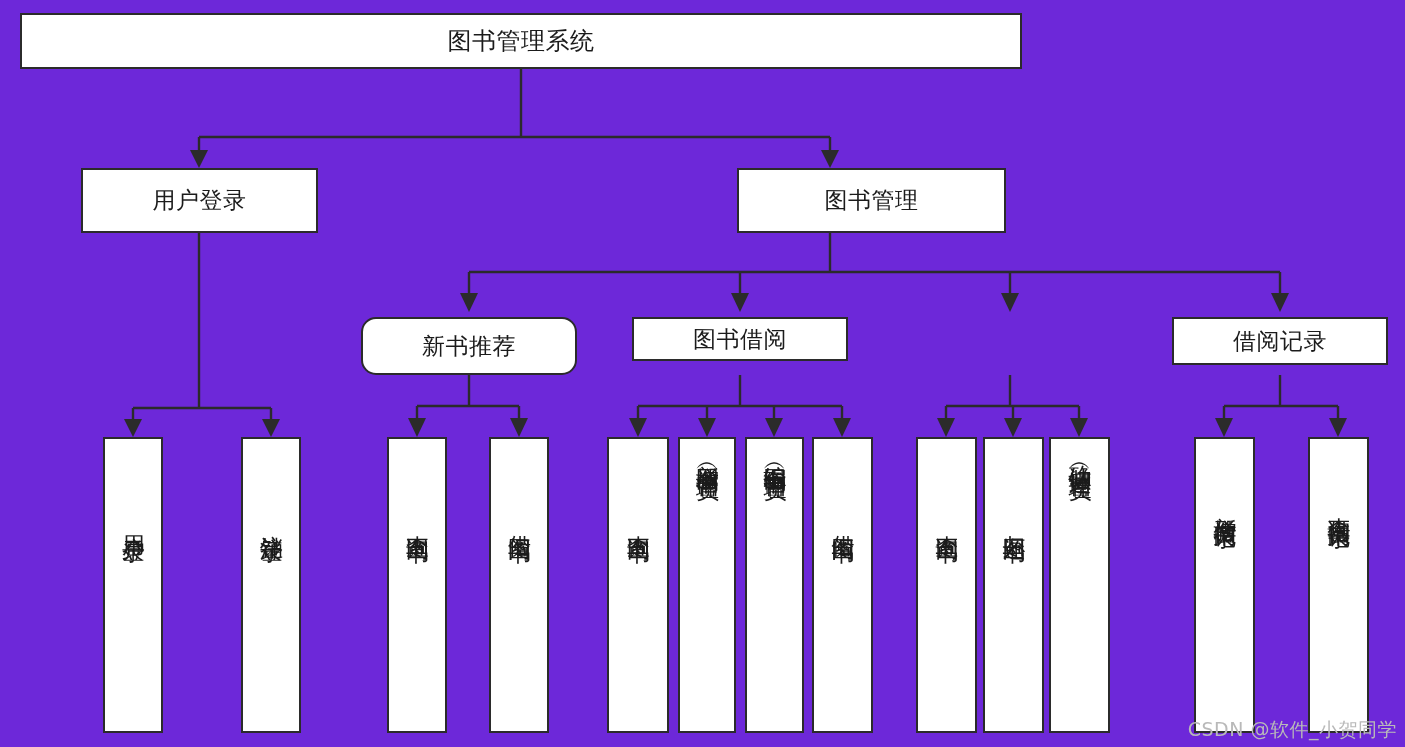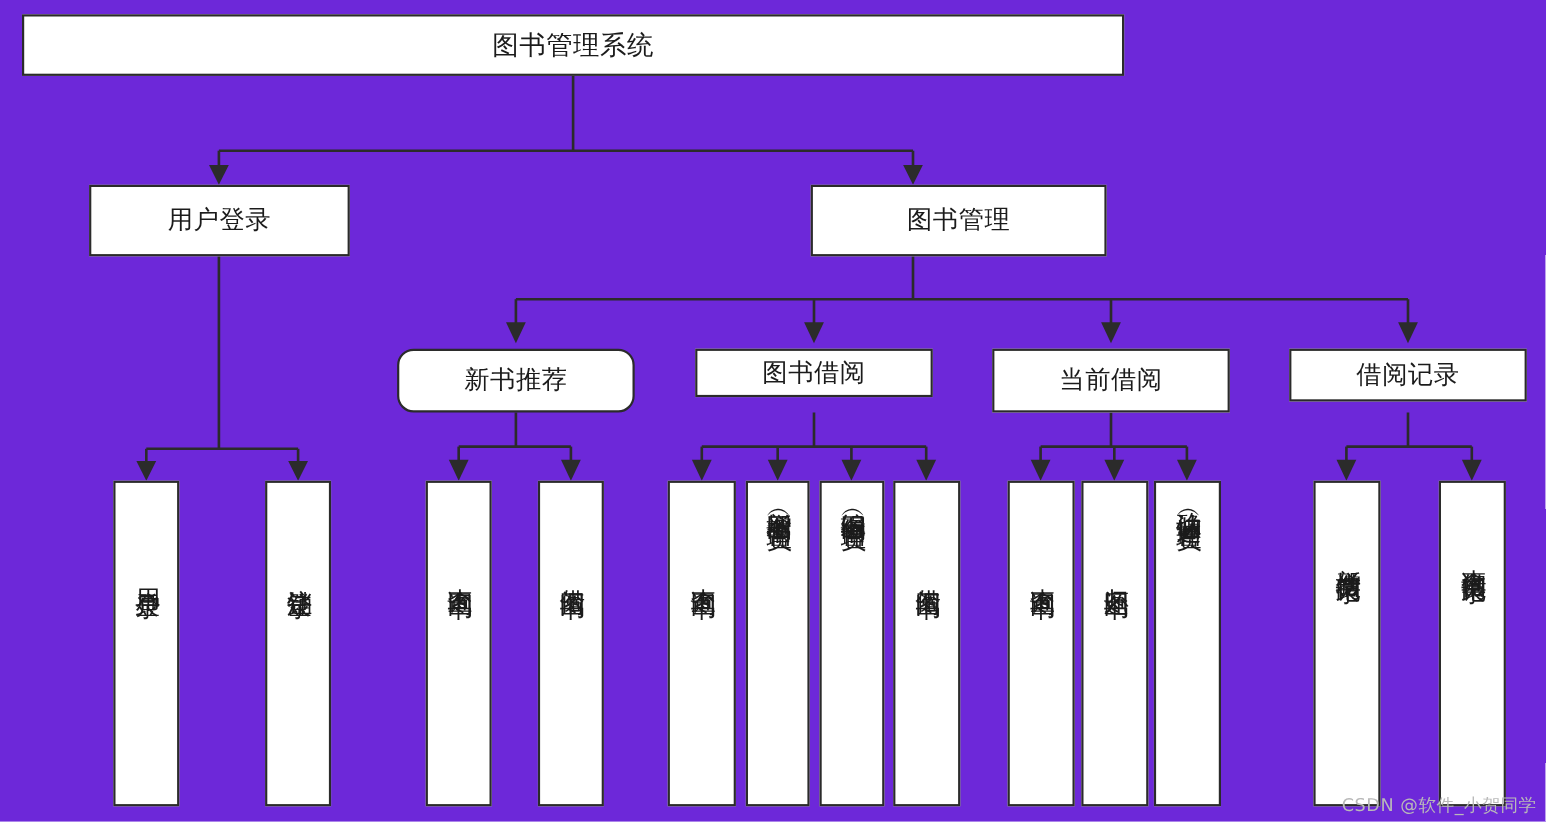--- a/index.html
+++ b/index.html
@@ -182,9 +182,6 @@
     <span class="label">图书借阅</span>
   </div>
 
-  <div class="node horiz" style="left:902px; top:317px; width:216px; height:58px;">
-    <span class="label">当前借阅</span>
-  </div>
 
   <div class="node horiz" style="left:1172px; top:317px; width:216px; height:48px;">
     <span class="label">借阅记录</span>

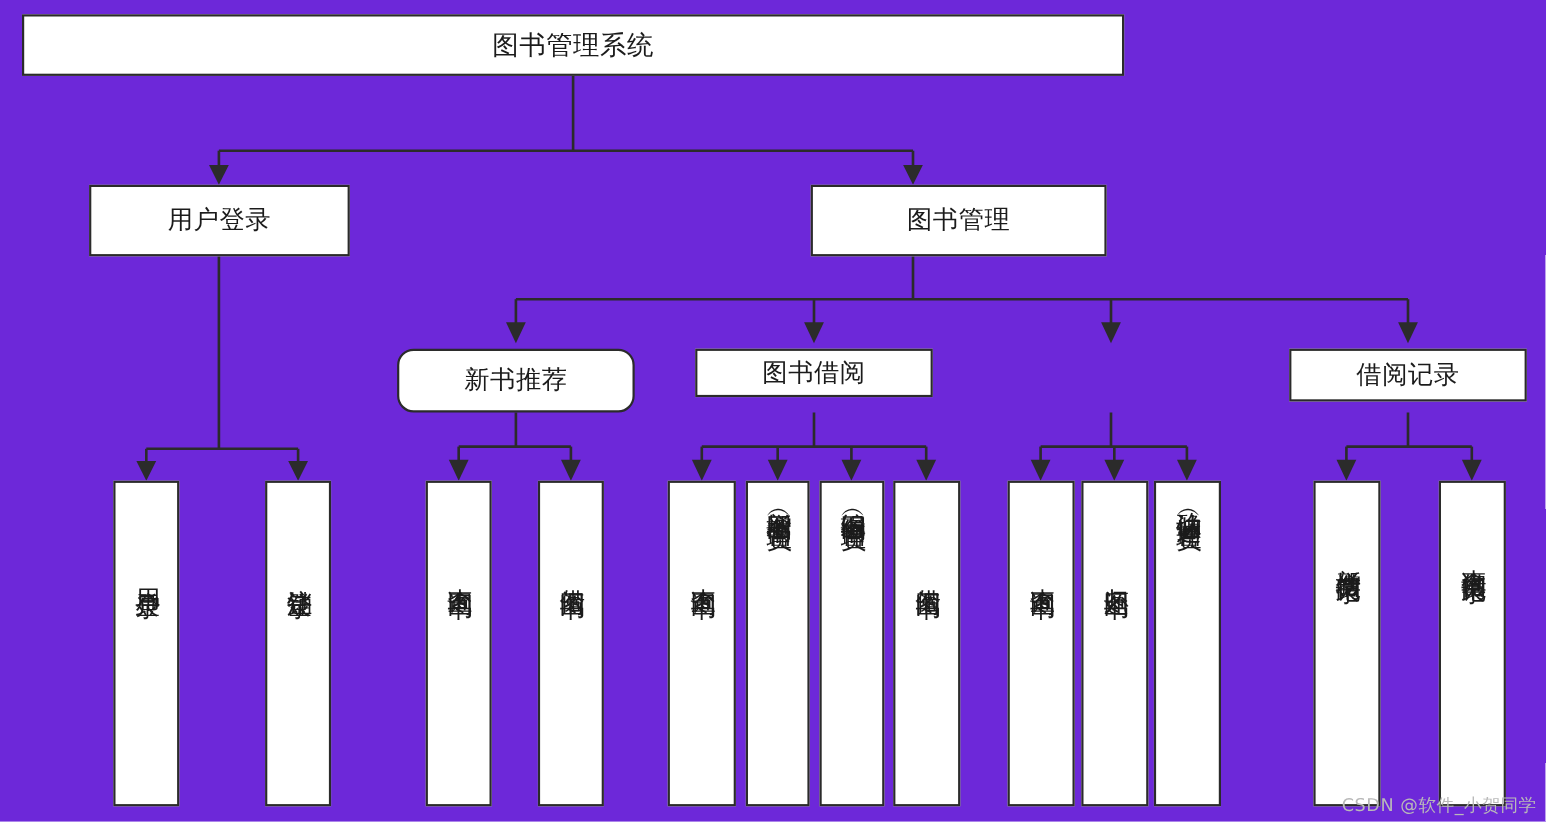--- a/index.html
+++ b/index.html
@@ -87,7 +87,7 @@
     position: absolute;
     right: 8px;
     bottom: 4px;
-    font-size: 16px;
+    font-size: 19px;
     color: #b9b9b9;
     letter-spacing: 0.5px;
     white-space: nowrap;

